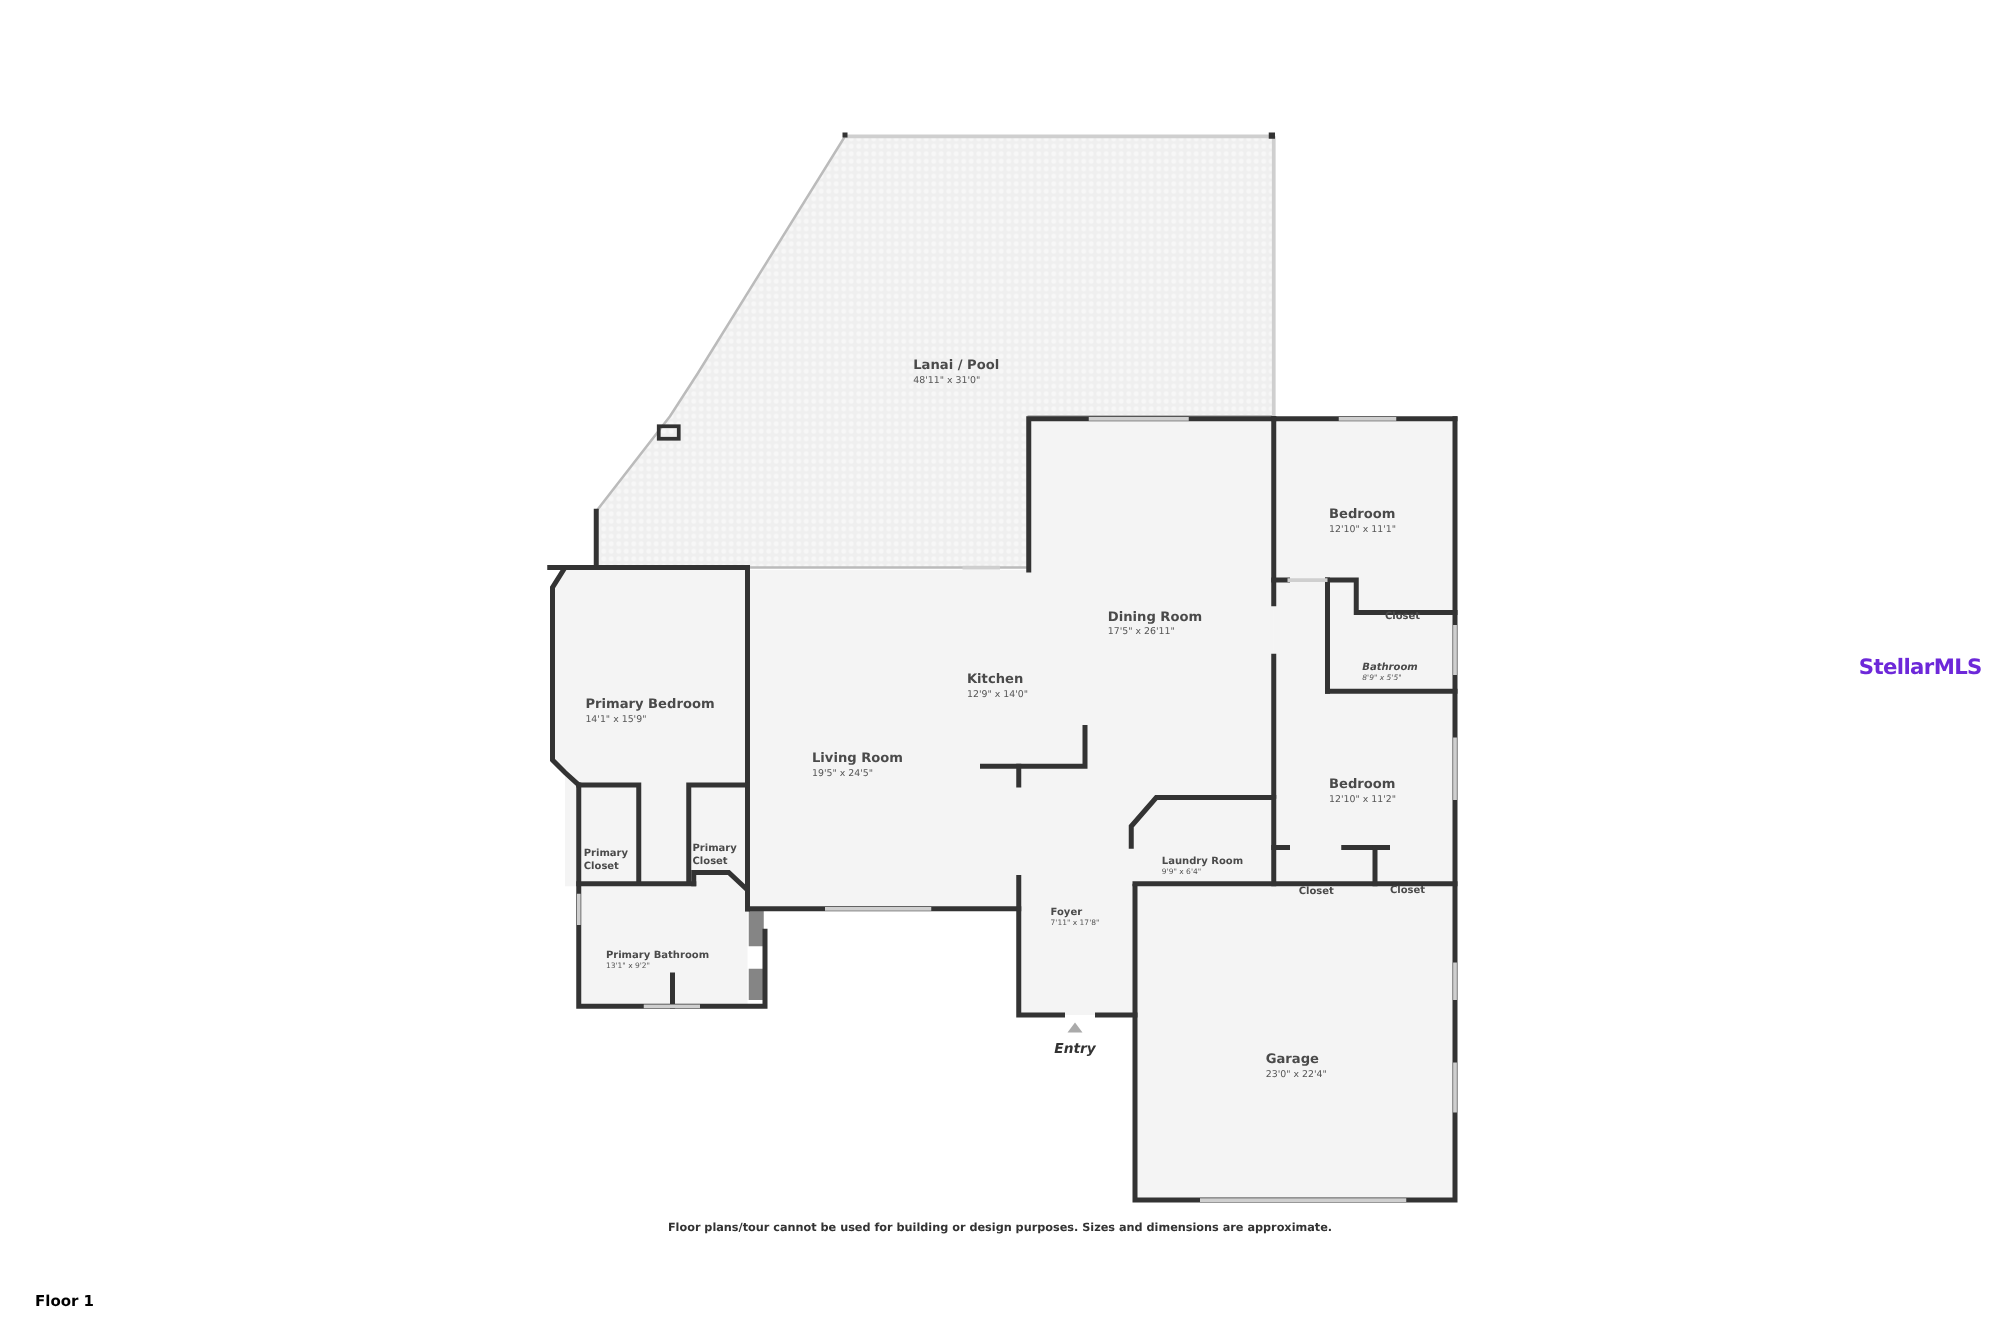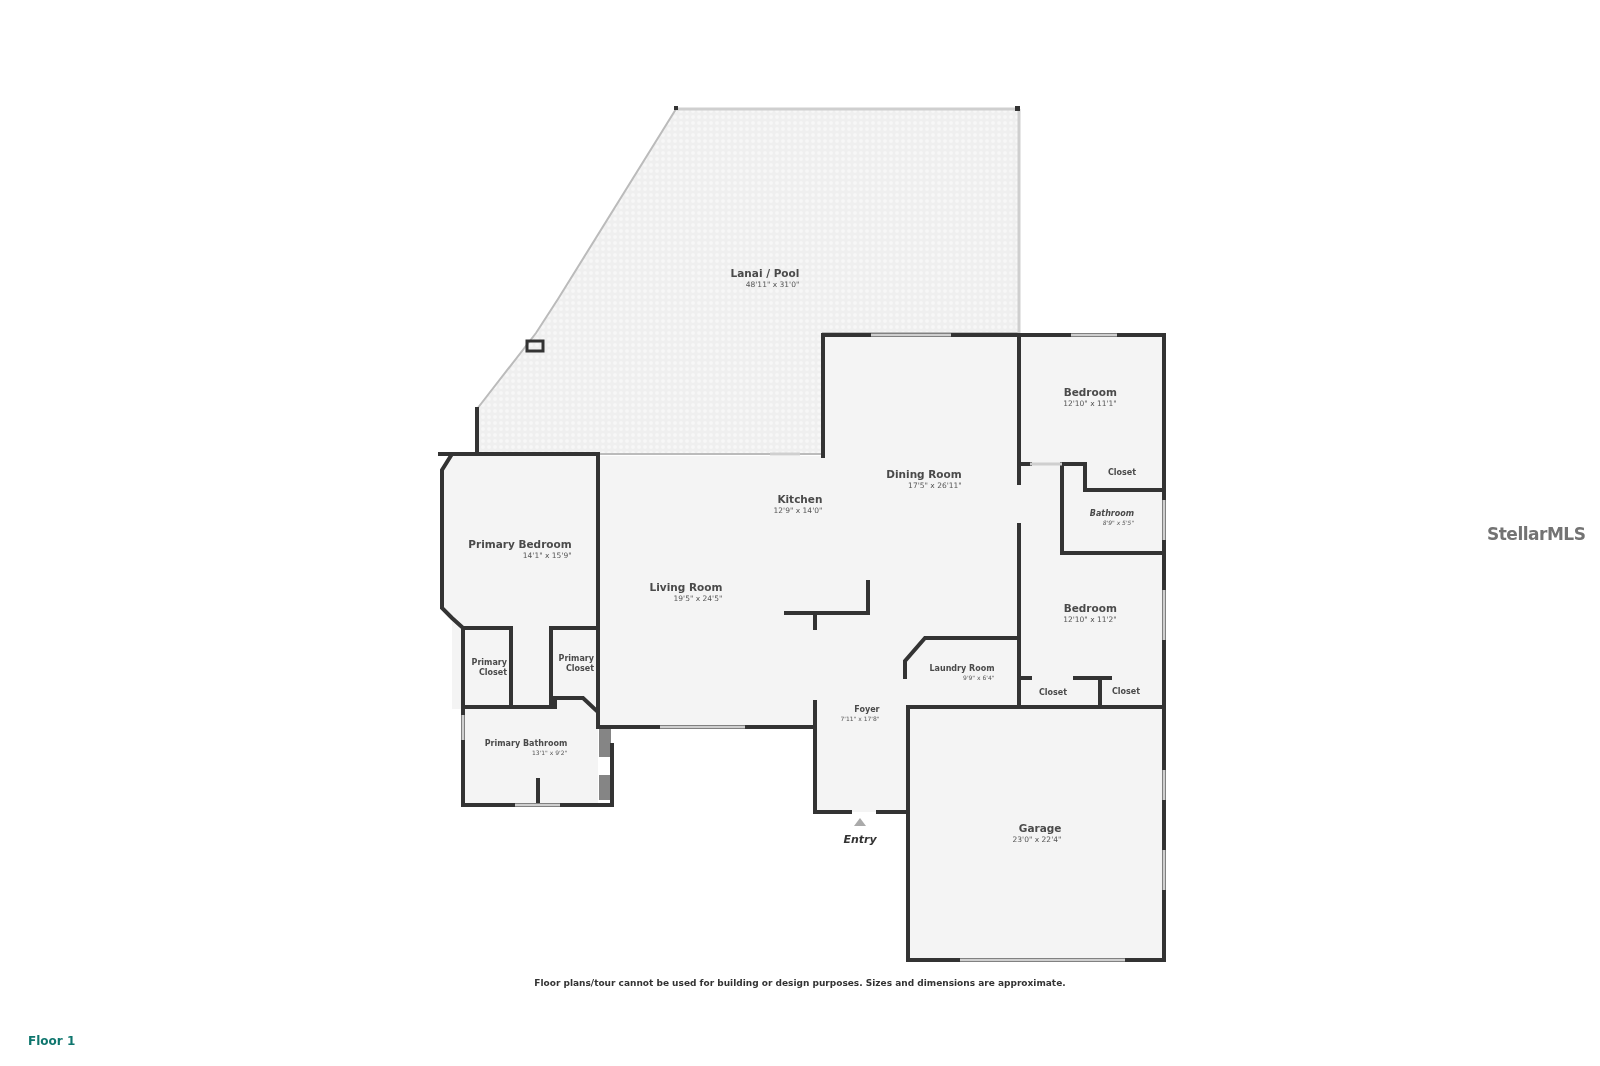--- a/index.html
+++ b/index.html
@@ -5,7 +5,7 @@
   html,body{margin:0;padding:0;background:#ffffff;}
   body{width:1600px;height:1066px;position:relative;overflow:hidden;font-family:"DejaVu Sans",sans-serif;}
   #plan{position:absolute;left:0;top:0;}
-  .room-label{position:absolute;transform:translate(-50%,-50%);text-align:right;color:#4a4a4a;white-space:nowrap;}
+  .room-label{position:absolute;transform:translate(-50%,-50%);text-align:left;color:#4a4a4a;white-space:nowrap;margin-top:20px;}
   .room-name{font-weight:bold;font-size:10.5px;line-height:13px;}
   .room-dim{font-size:7.5px;line-height:10px;color:#555;}
   .room-label.small .room-name{font-size:8px;line-height:10px;}

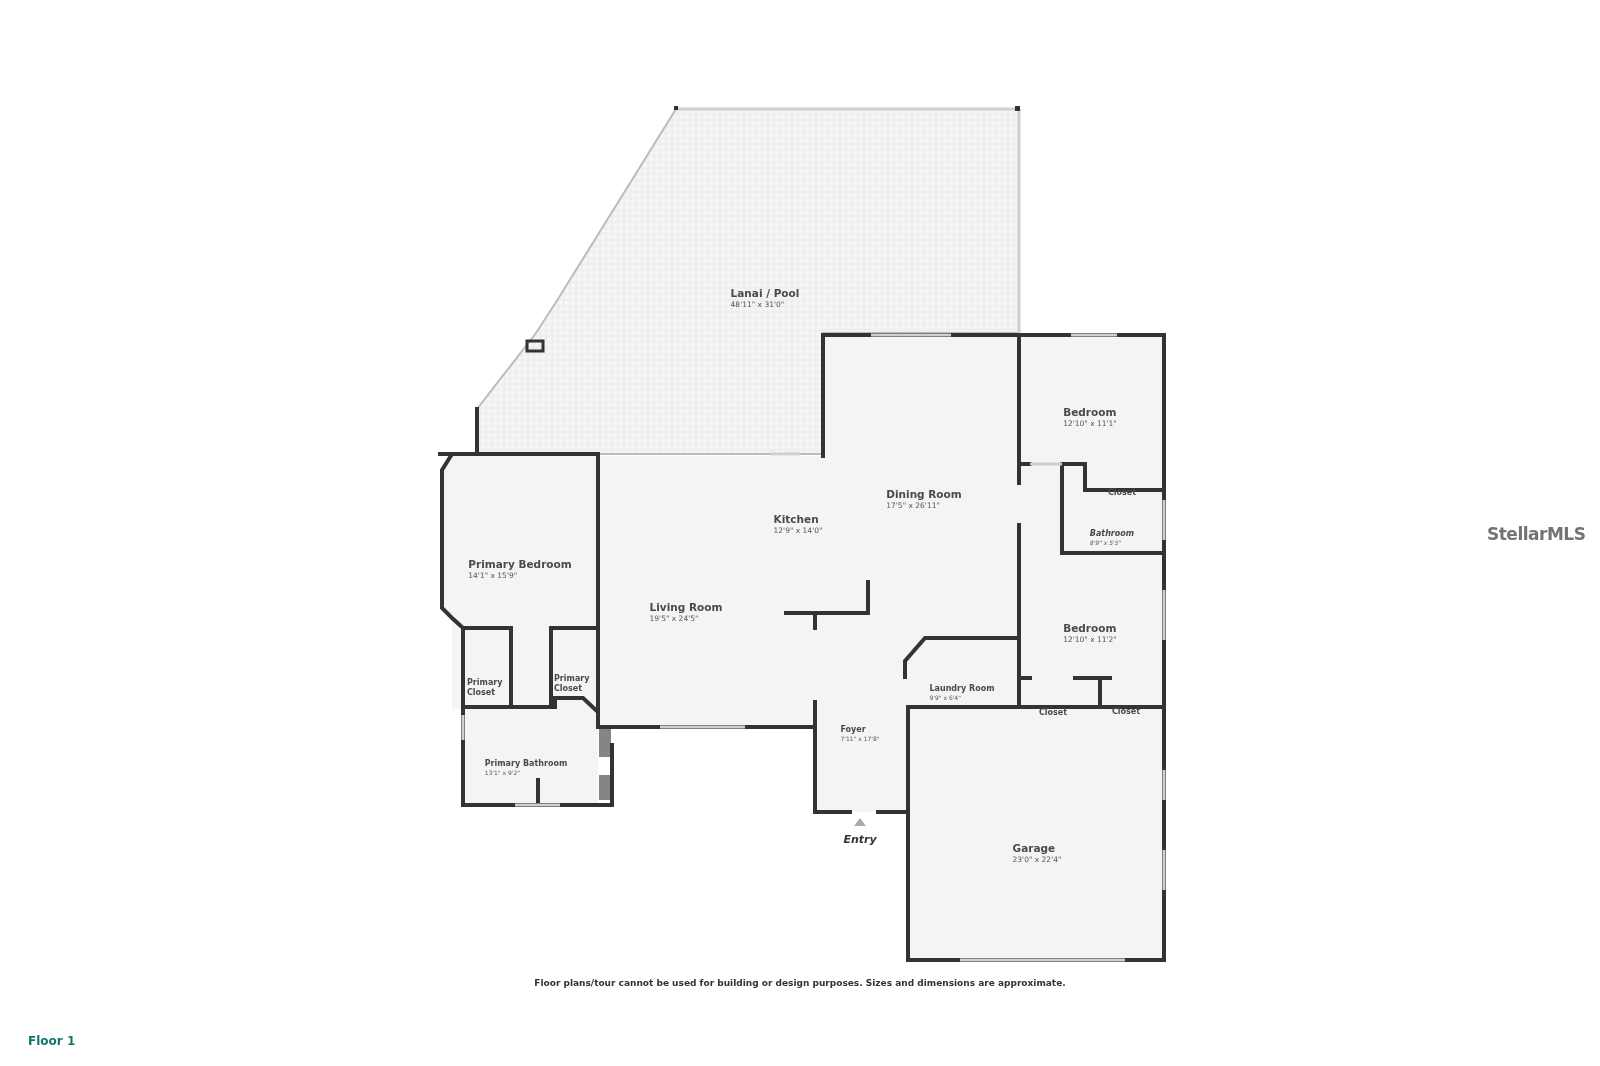--- a/index.html
+++ b/index.html
@@ -119,7 +119,7 @@
   <div class="room-name">Dining Room</div>
   <div class="room-dim">17'5" x 26'11"</div>
 </div>
-<div class="room-label" style="left:798px;top:504px;">
+<div class="room-label" style="left:798px;top:529px;">
   <div class="room-name">Kitchen</div>
   <div class="room-dim">12'9" x 14'0"</div>
 </div>

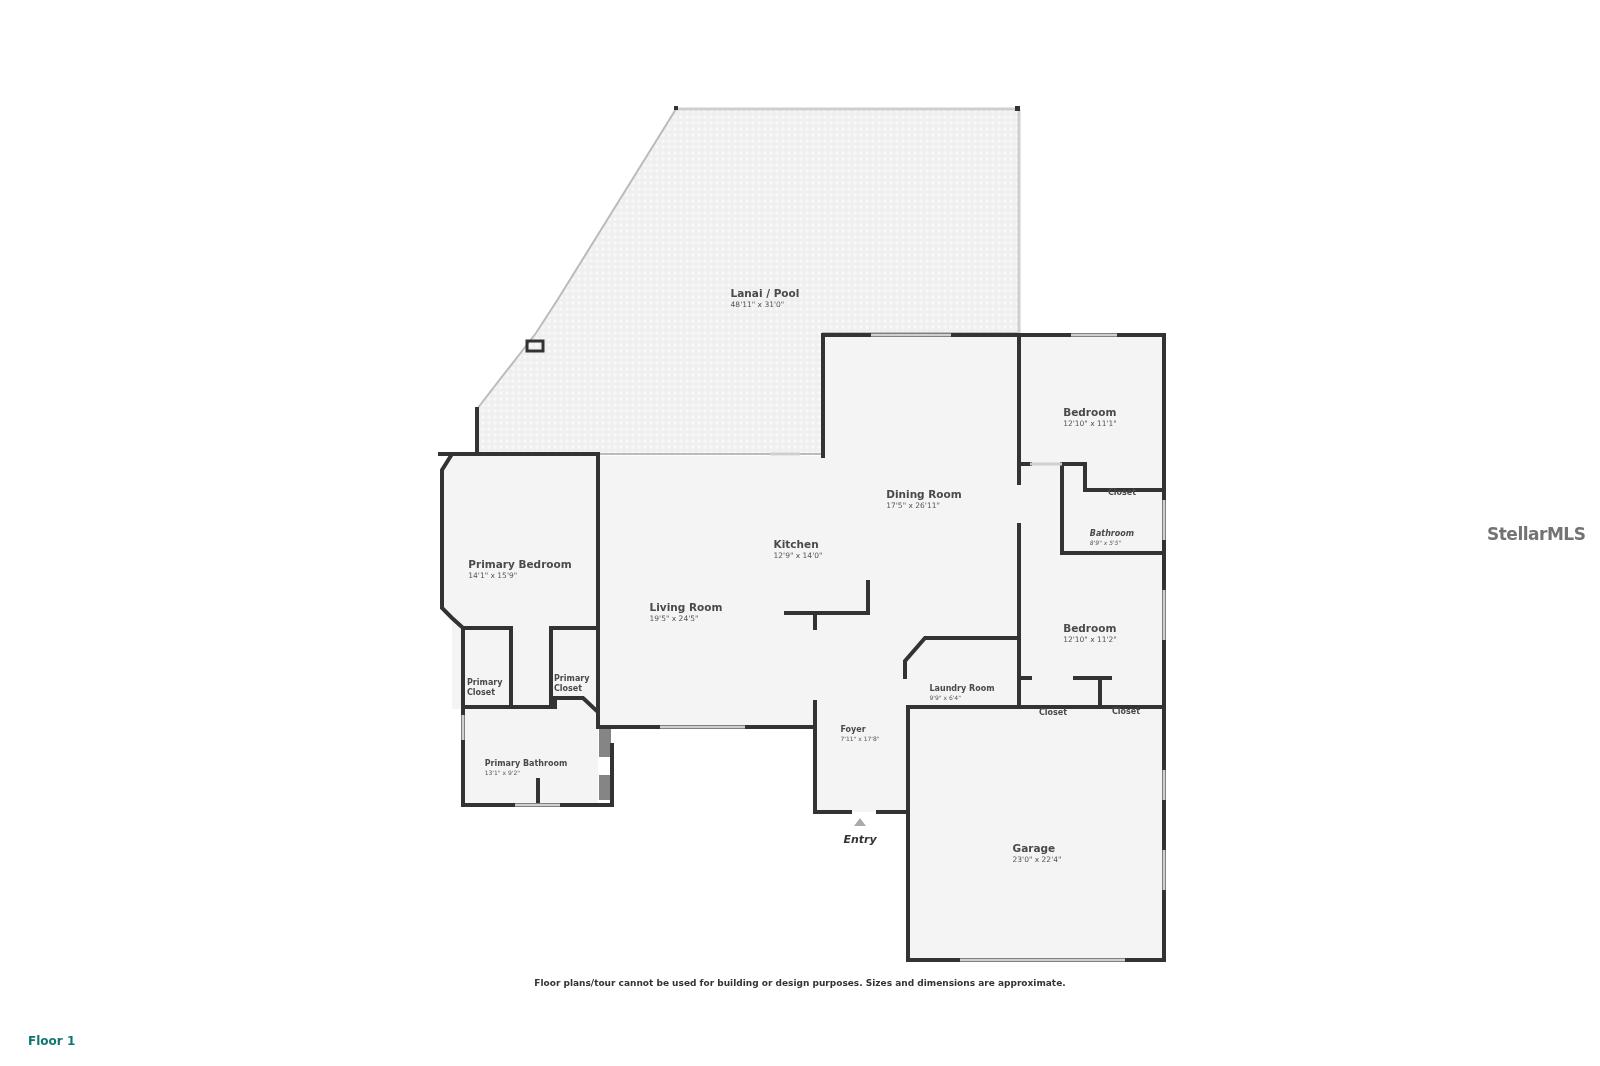--- a/index.html
+++ b/index.html
@@ -12,7 +12,7 @@
   .room-label.small .room-dim{font-size:6px;line-height:8px;}
   #floor-label{position:absolute;left:28px;top:1034px;font-weight:bold;font-size:12px;color:#0f766e;}
   #disclaimer{position:absolute;left:0;width:1600px;top:978px;text-align:center;font-size:9px;font-weight:bold;color:#333;}
-  #watermark{position:absolute;left:1487px;top:524px;font-size:17px;color:#737373;font-weight:bold;letter-spacing:-0.5px;}
+  #watermark{position:absolute;left:1487px;top:524px;font-size:17px;color:#6d28d9;font-weight:bold;letter-spacing:-0.5px;}
   #entry-label{position:absolute;left:860px;top:839px;transform:translate(-50%,-50%);font-weight:bold;font-size:11px;color:#333;font-style:italic;}
 </style>
 </head>

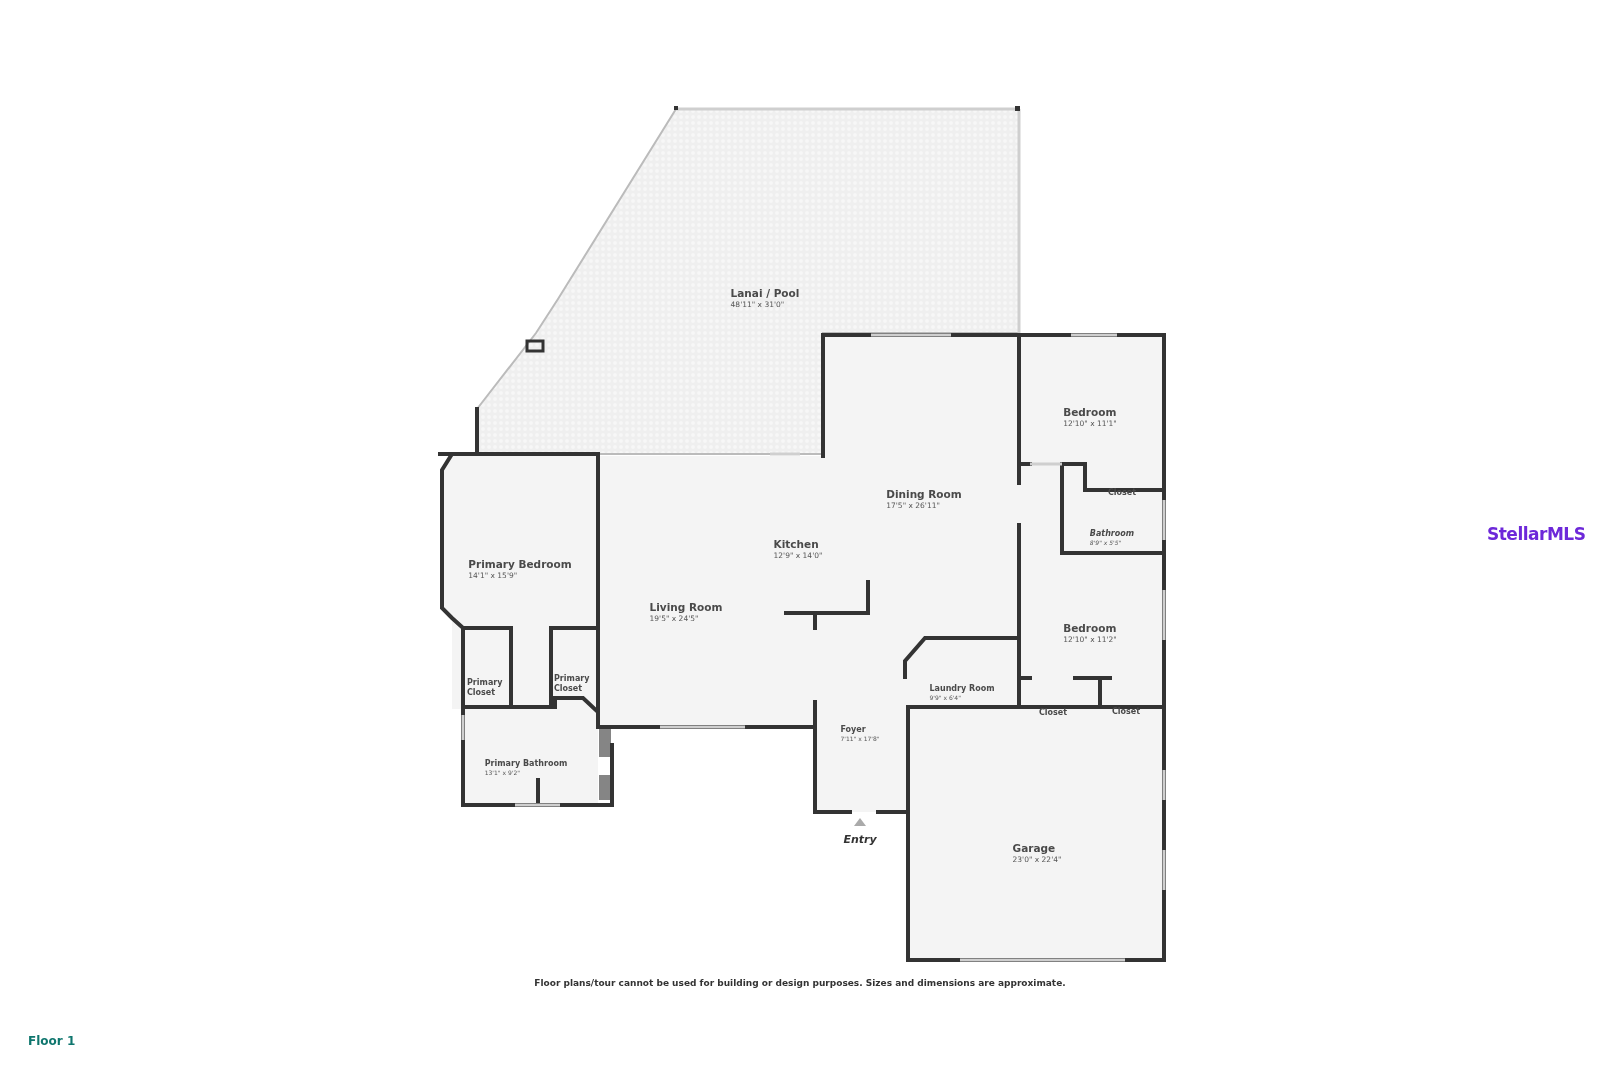--- a/index.html
+++ b/index.html
@@ -10,7 +10,7 @@
   .room-dim{font-size:7.5px;line-height:10px;color:#555;}
   .room-label.small .room-name{font-size:8px;line-height:10px;}
   .room-label.small .room-dim{font-size:6px;line-height:8px;}
-  #floor-label{position:absolute;left:28px;top:1034px;font-weight:bold;font-size:12px;color:#0f766e;}
+  #floor-label{position:absolute;left:28px;top:1034px;font-weight:bold;font-size:12px;color:#000000;}
   #disclaimer{position:absolute;left:0;width:1600px;top:978px;text-align:center;font-size:9px;font-weight:bold;color:#333;}
   #watermark{position:absolute;left:1487px;top:524px;font-size:17px;color:#6d28d9;font-weight:bold;letter-spacing:-0.5px;}
   #entry-label{position:absolute;left:860px;top:839px;transform:translate(-50%,-50%);font-weight:bold;font-size:11px;color:#333;font-style:italic;}

